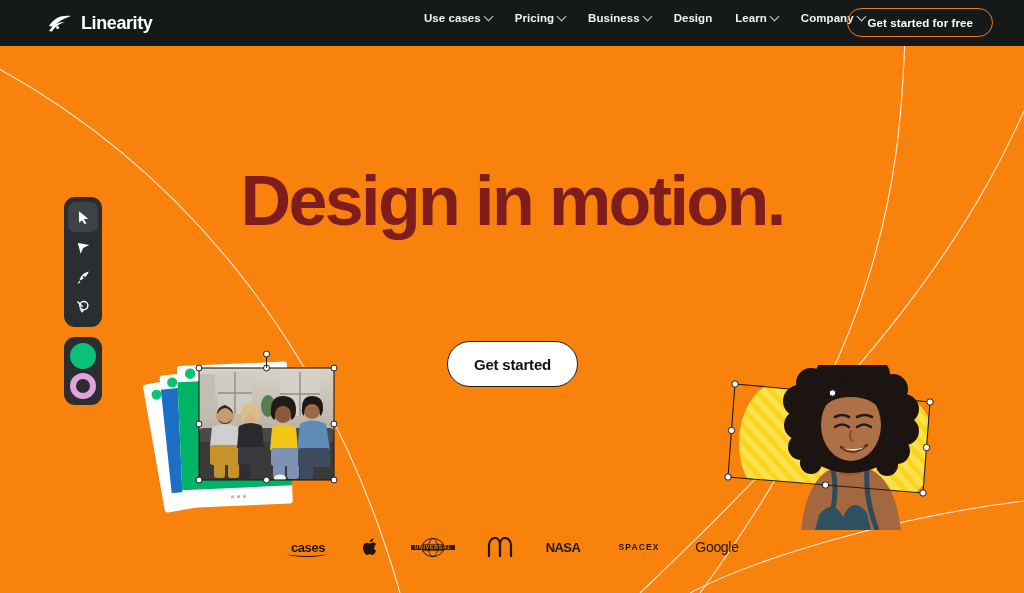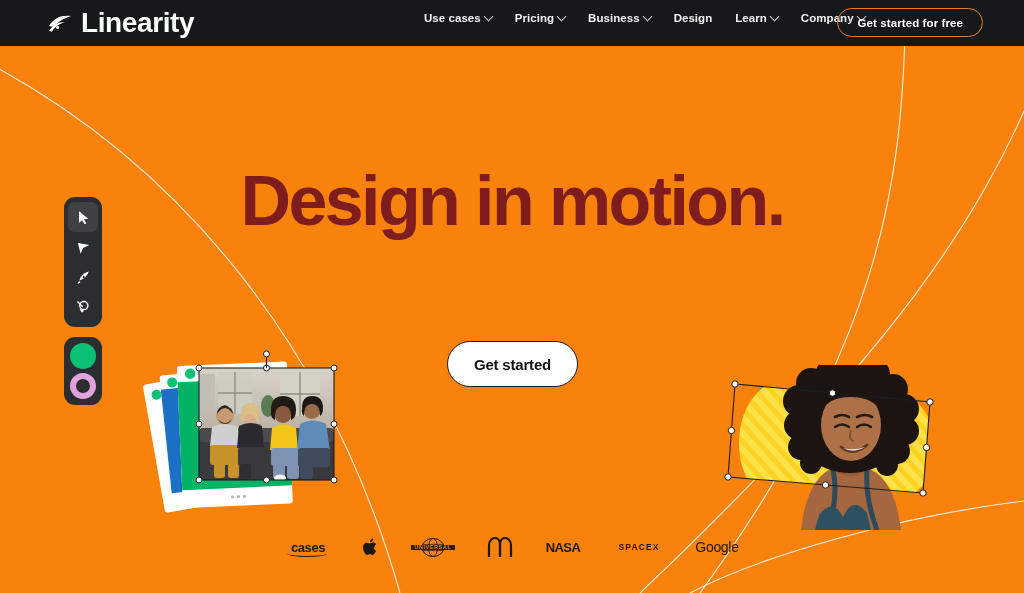--- a/index.html
+++ b/index.html
@@ -43,7 +43,7 @@
   .logo-mark { display: block; }
   .logo-text {
     color: #FFFFFF;
-    font-size: 28px;
+    font-size: 18px;
     font-weight: 700;
     letter-spacing: -0.4px;
     line-height: 28px;

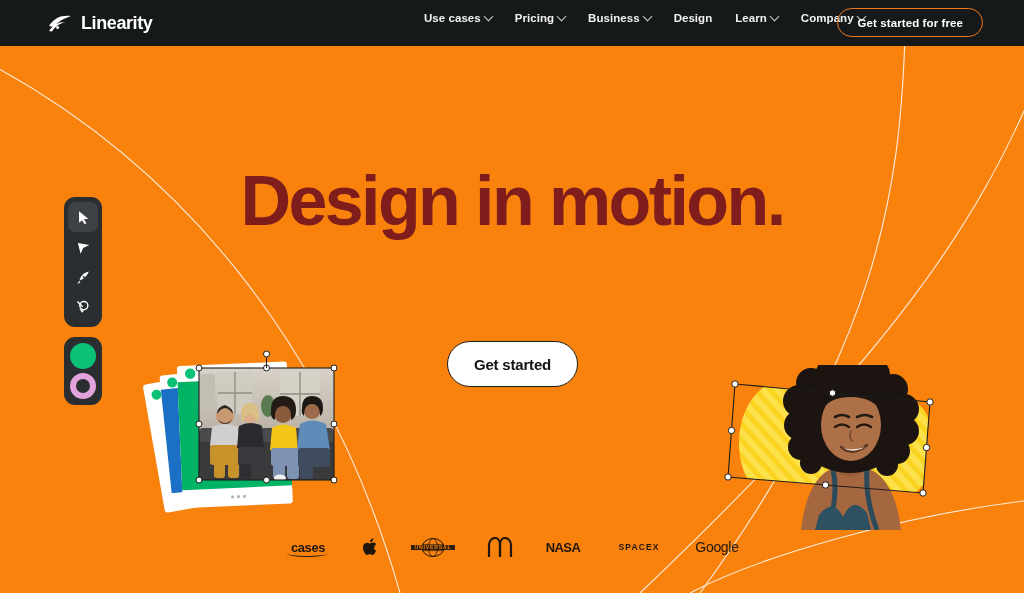--- a/index.html
+++ b/index.html
@@ -78,7 +78,7 @@
 
   .cta-header {
     position: absolute;
-    right: 41px;
+    right: 31px;
     top: 8px;
     height: 29px;
     padding: 0 19px;

